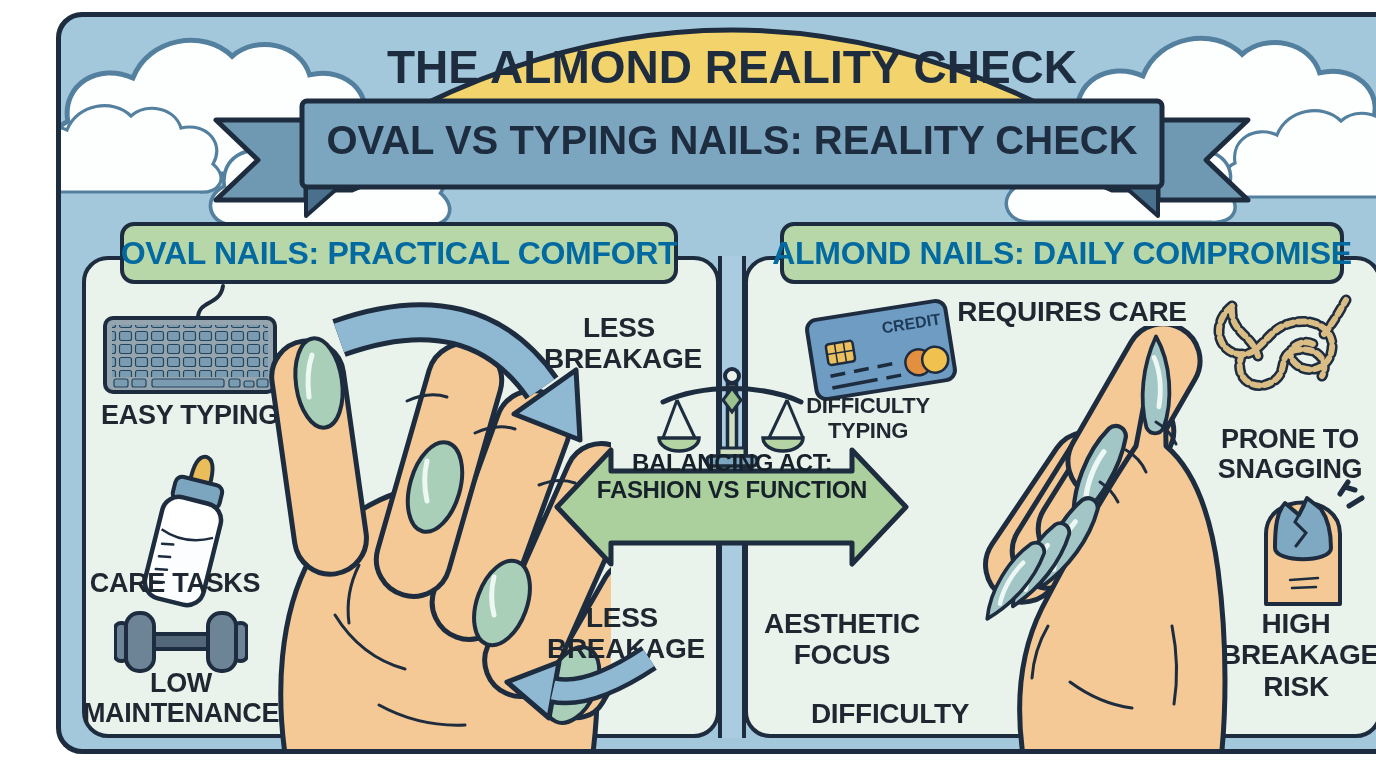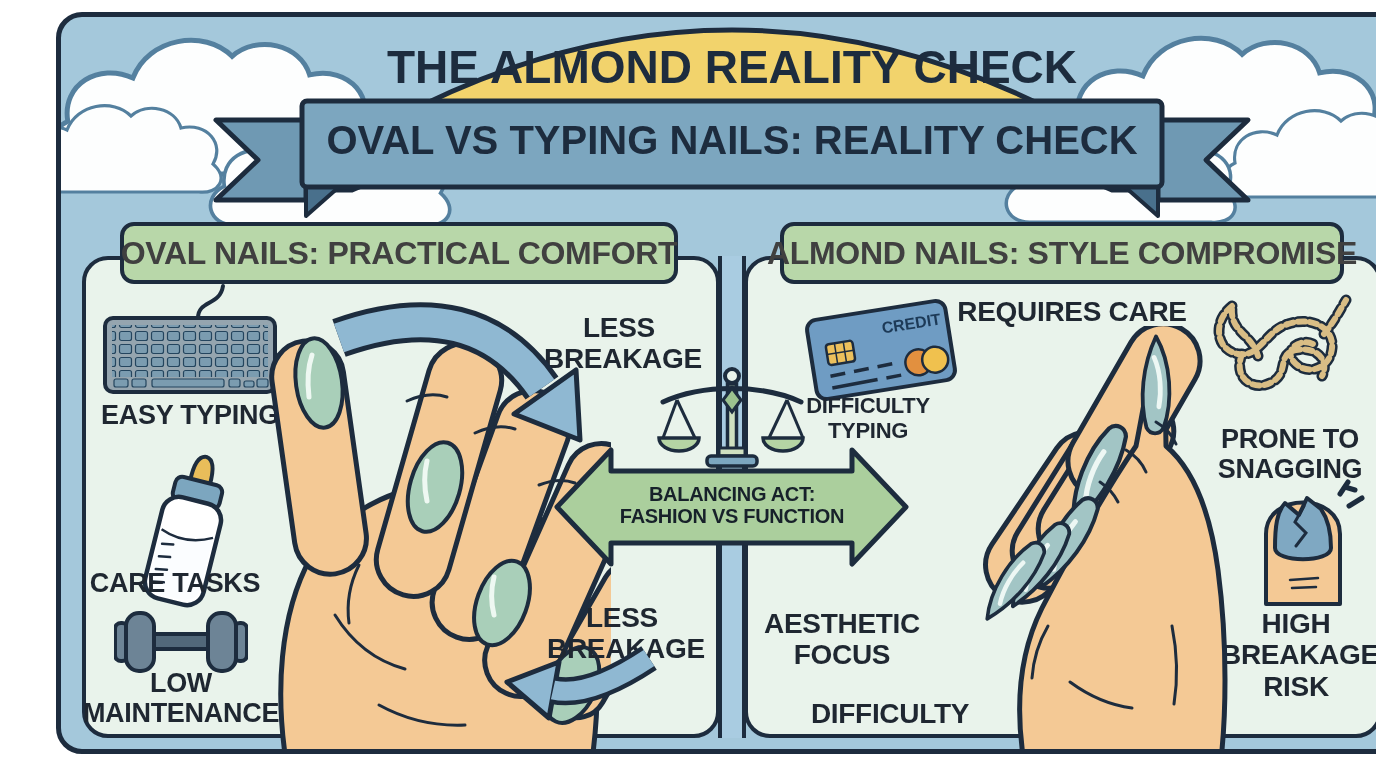--- a/index.html
+++ b/index.html
@@ -13,7 +13,7 @@
        line-height:1.12;letter-spacing:-0.3px;}
   .panel{position:absolute;box-sizing:border-box;background:#e9f3eb;border:4px solid #1d2c3e;border-radius:26px;}
   .pill{position:absolute;box-sizing:border-box;background:#b8d7a9;border:4px solid #1d2c3e;border-radius:14px;
-        display:flex;align-items:center;justify-content:center;font-weight:bold;color:#404040;
+        display:flex;align-items:center;justify-content:center;font-weight:bold;color:#0369a1;
         letter-spacing:-0.3px;white-space:nowrap;}
   .divider{position:absolute;box-sizing:border-box;background:#a9cce1;
            border-left:4px solid #1d2c3e;border-right:4px solid #1d2c3e;}

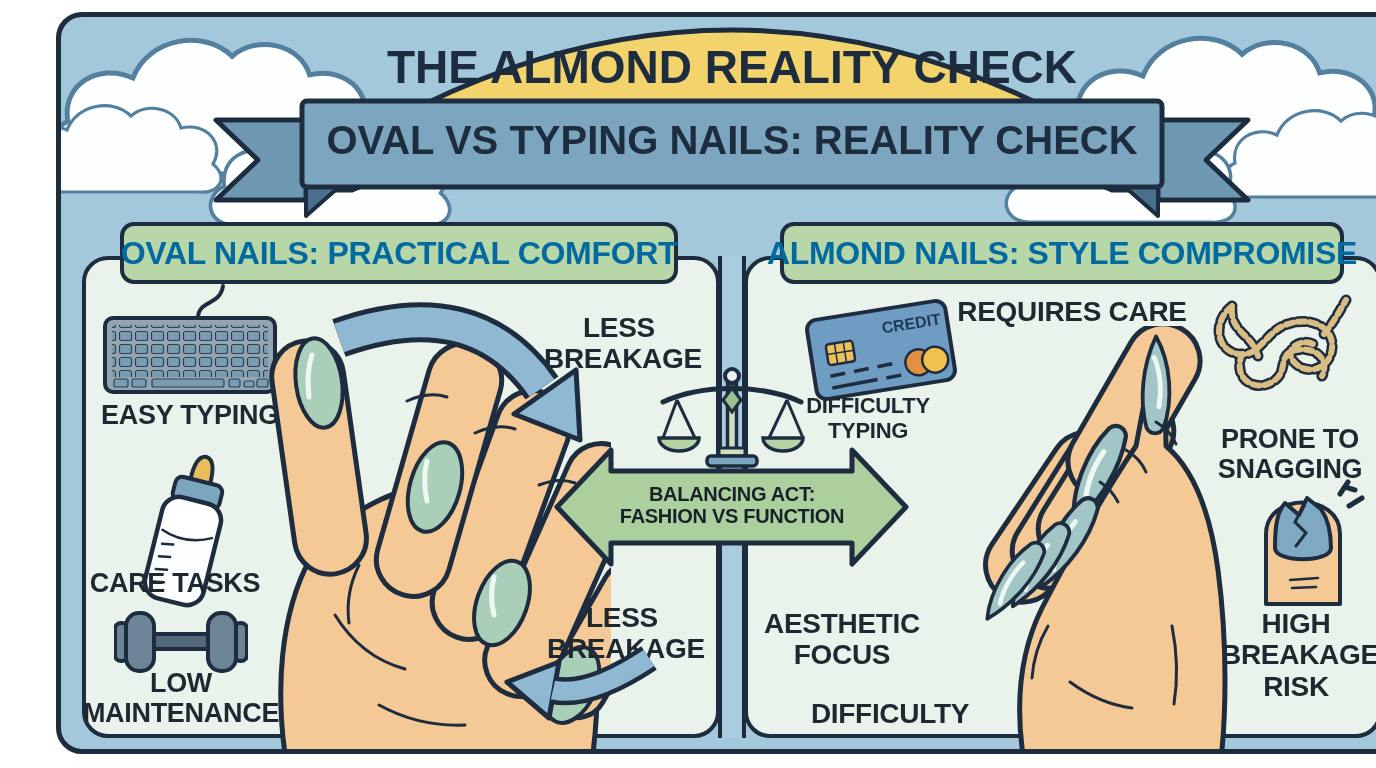--- a/index.html
+++ b/index.html
@@ -63,7 +63,7 @@
   <div class="panel" style="left:700px;top:256px;width:638px;height:482px"></div>
 
   <div class="pill" style="left:76px;top:222px;width:558px;height:62px;font-size:32px">OVAL NAILS: PRACTICAL COMFORT</div>
-  <div class="pill" style="left:736px;top:222px;width:564px;height:62px;font-size:32px">ALMOND NAILS: STYLE COMPROMISE</div>
+  <div class="pill" style="left:736px;top:222px;width:564px;height:62px;font-size:32px">ALMOND NAILS: DAILY COMPROMISE</div>
 
   <svg class="abs" style="left:58px;top:278px" width="176" height="118">
     <defs>

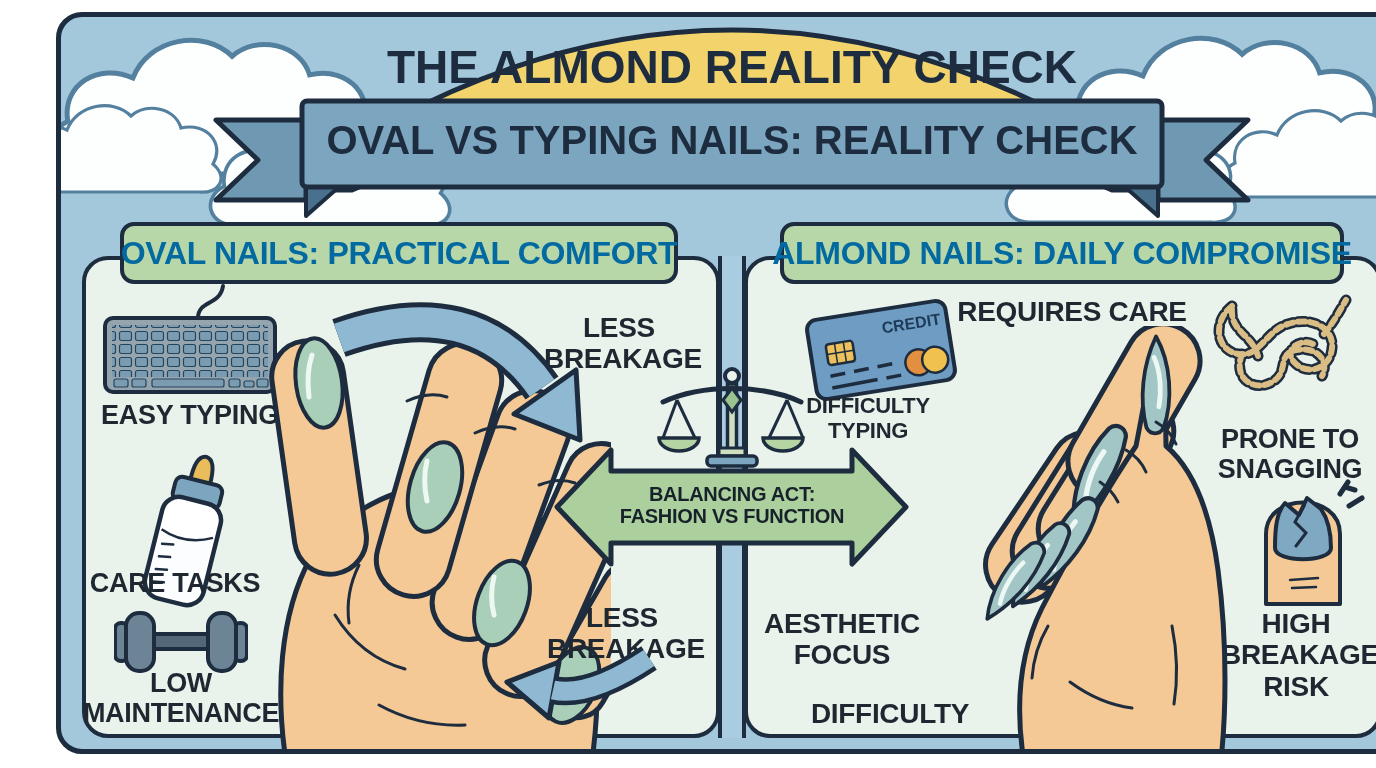--- a/index.html
+++ b/index.html
@@ -183,7 +183,7 @@
   <svg class="abs" style="left:505px;top:440px" width="366" height="135">
     <polygon points="8,67 62,10 62,31 303,31 303,10 357,67 303,124 303,103 62,103 62,124" fill="#abcf9d" stroke="#1d2c3e" stroke-width="5" stroke-linejoin="round"></polygon>
   </svg>
-  <div class="lbl" style="left:538px;top:483px;width:300px;font-size:20px;white-space:nowrap;color:#17212a">
+  <div class="lbl" style="left:538px;top:450px;width:300px;font-size:24px;white-space:nowrap;color:#17212a">
     <div>BALANCING ACT:</div>
     <div>FASHION VS FUNCTION</div>
   </div>

